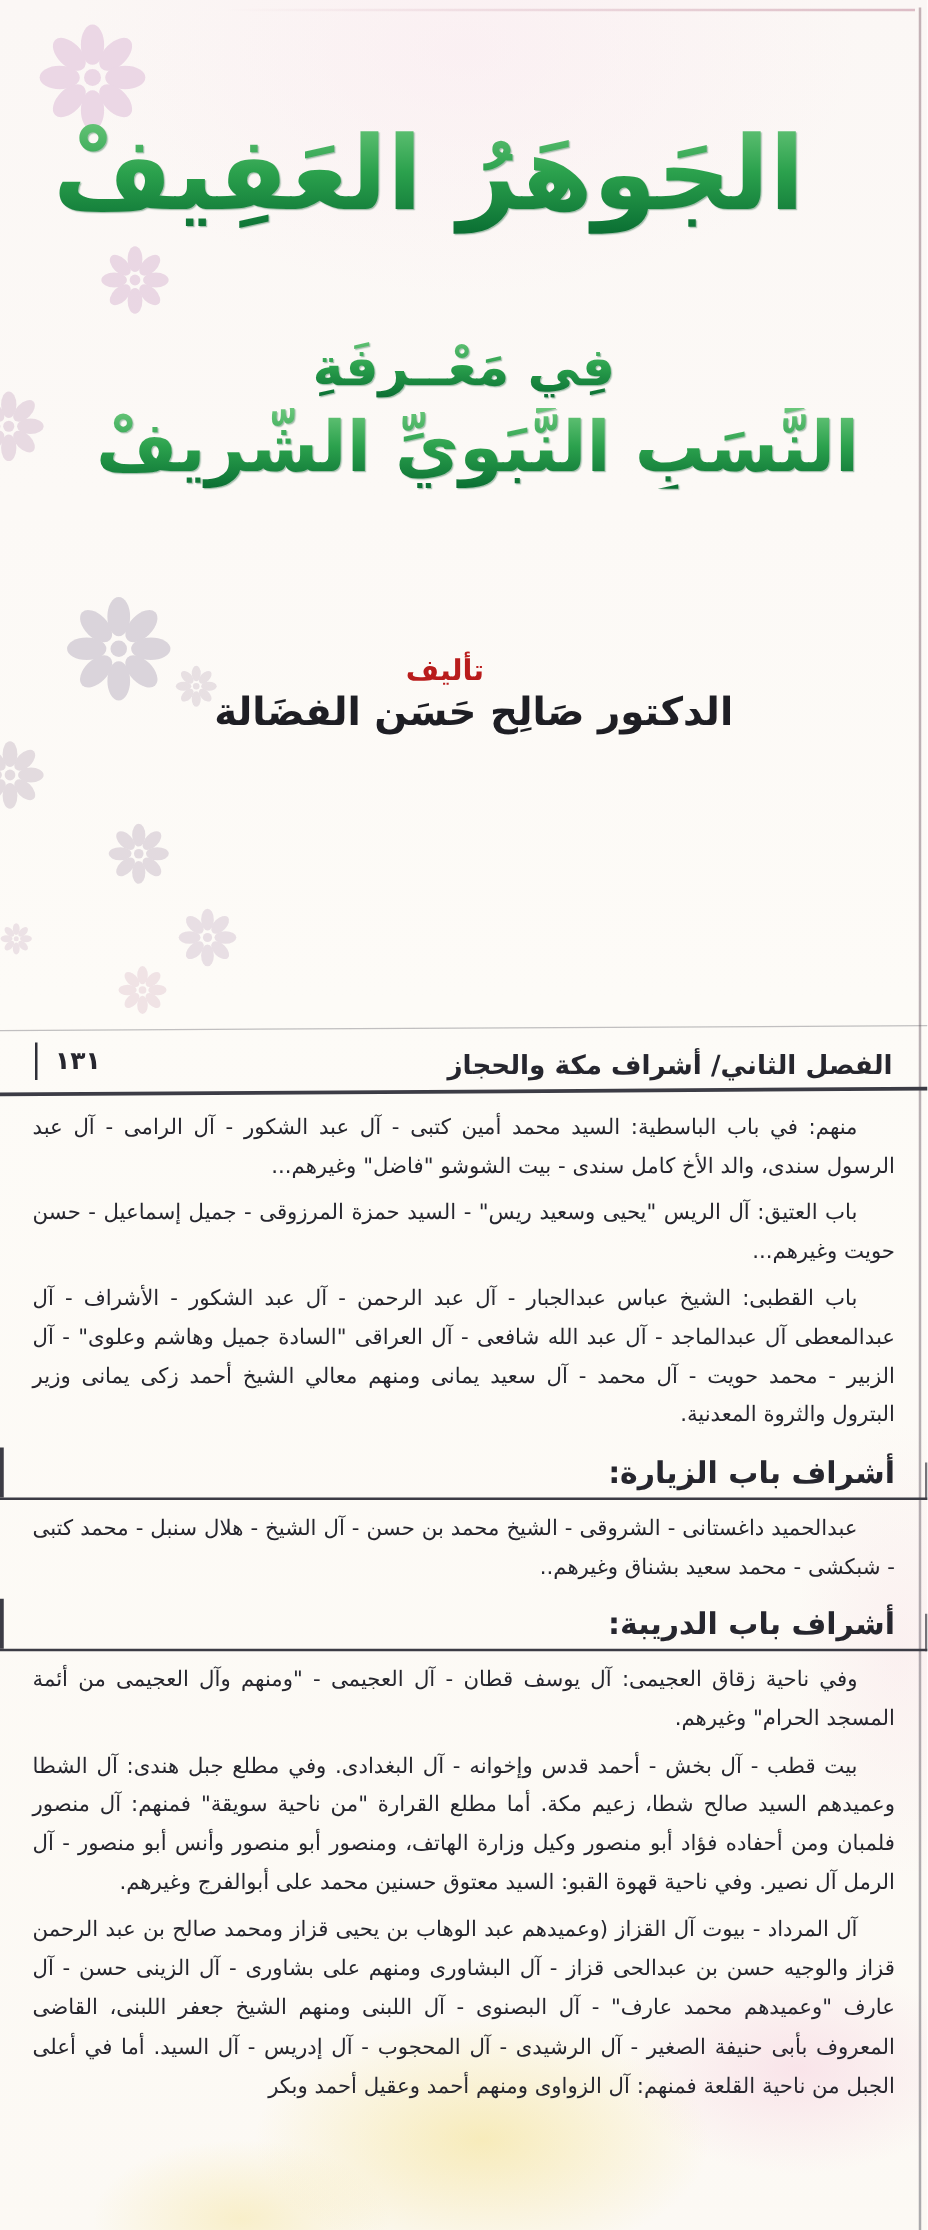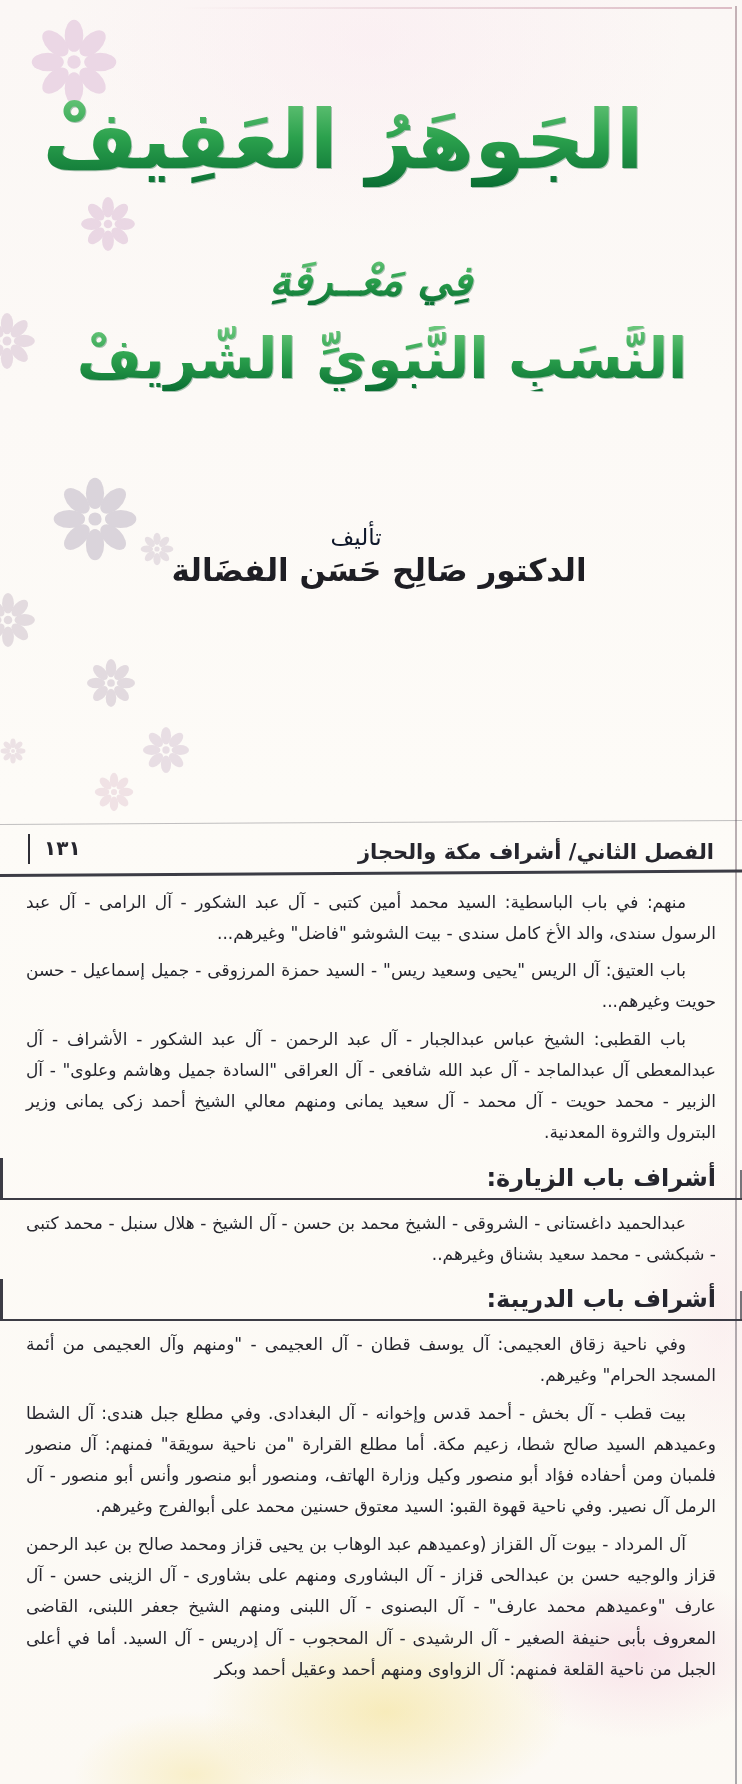--- a/index.html
+++ b/index.html
@@ -40,7 +40,7 @@
     }
   }
   .t1{top:92px;font-size:82px;padding-right:56px;}
-  .t2{top:256px;font-size:42px;font-style:italic;}
+  .t2{top:269px;font-size:42px;}
   .t3{top:326px;font-size:56px;margin-left:22px;}
   .byline{position:absolute;top:524px;left:0;right:30px;font-size:23px;color:#0f172a;}
   .author{position:absolute;top:552px;left:16px;right:0;font-size:31px;font-weight:bold;color:#1e1e24;letter-spacing:0;}

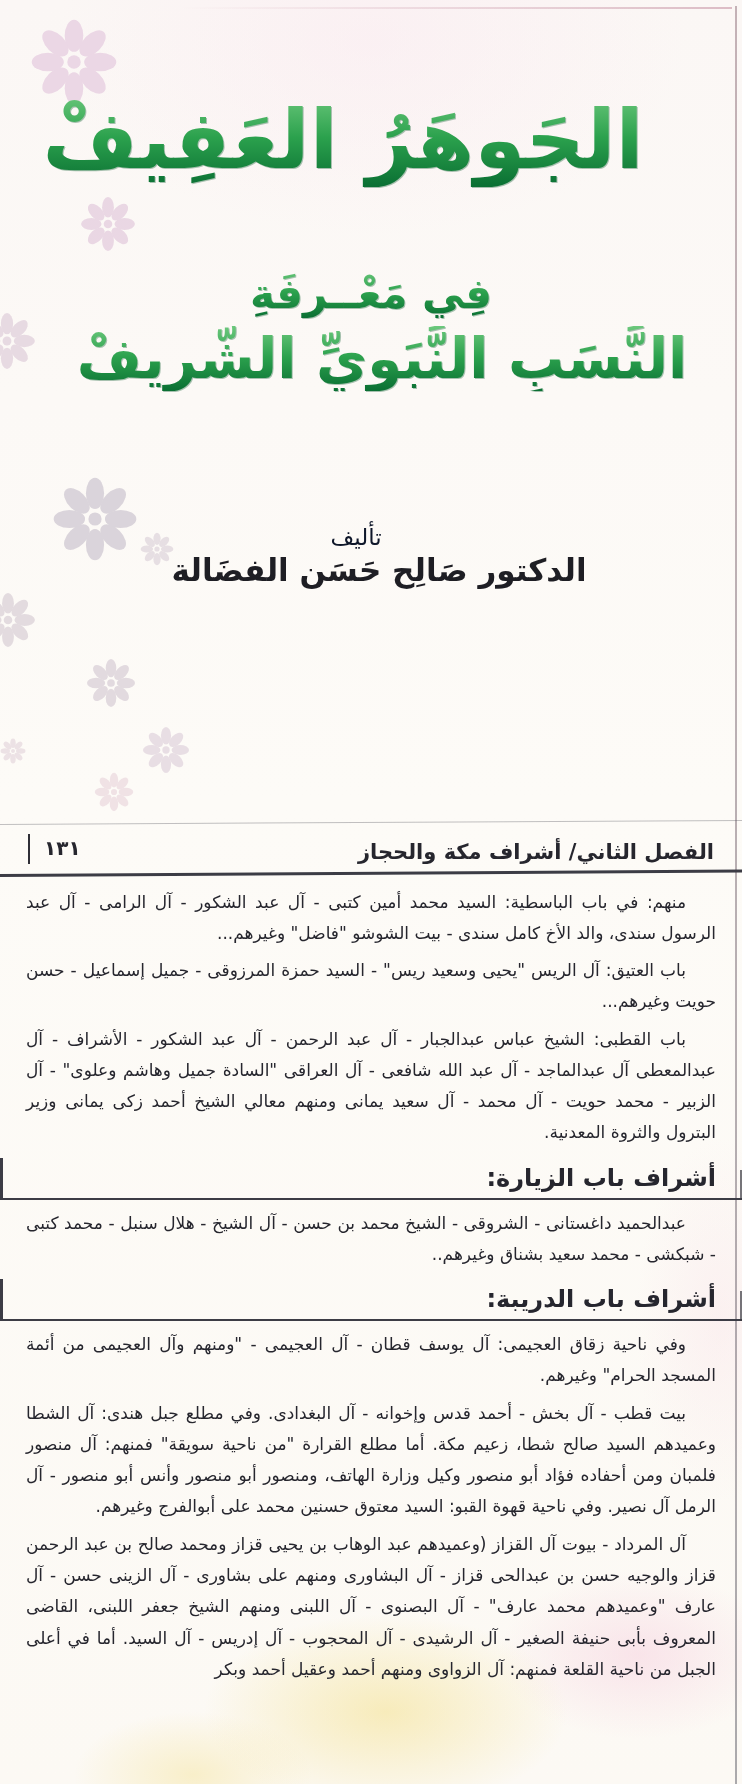--- a/index.html
+++ b/index.html
@@ -42,7 +42,7 @@
   .t1{top:92px;font-size:82px;padding-right:56px;}
   .t2{top:269px;font-size:42px;}
   .t3{top:326px;font-size:56px;margin-left:22px;}
-  .byline{position:absolute;top:524px;left:0;right:30px;font-size:23px;color:#0f172a;}
+  .byline{position:absolute;top:524px;left:0;right:30px;font-size:23px;color:#b91c1c;font-weight:bold;}
   .author{position:absolute;top:552px;left:16px;right:0;font-size:31px;font-weight:bold;color:#1e1e24;letter-spacing:0;}
 
   

